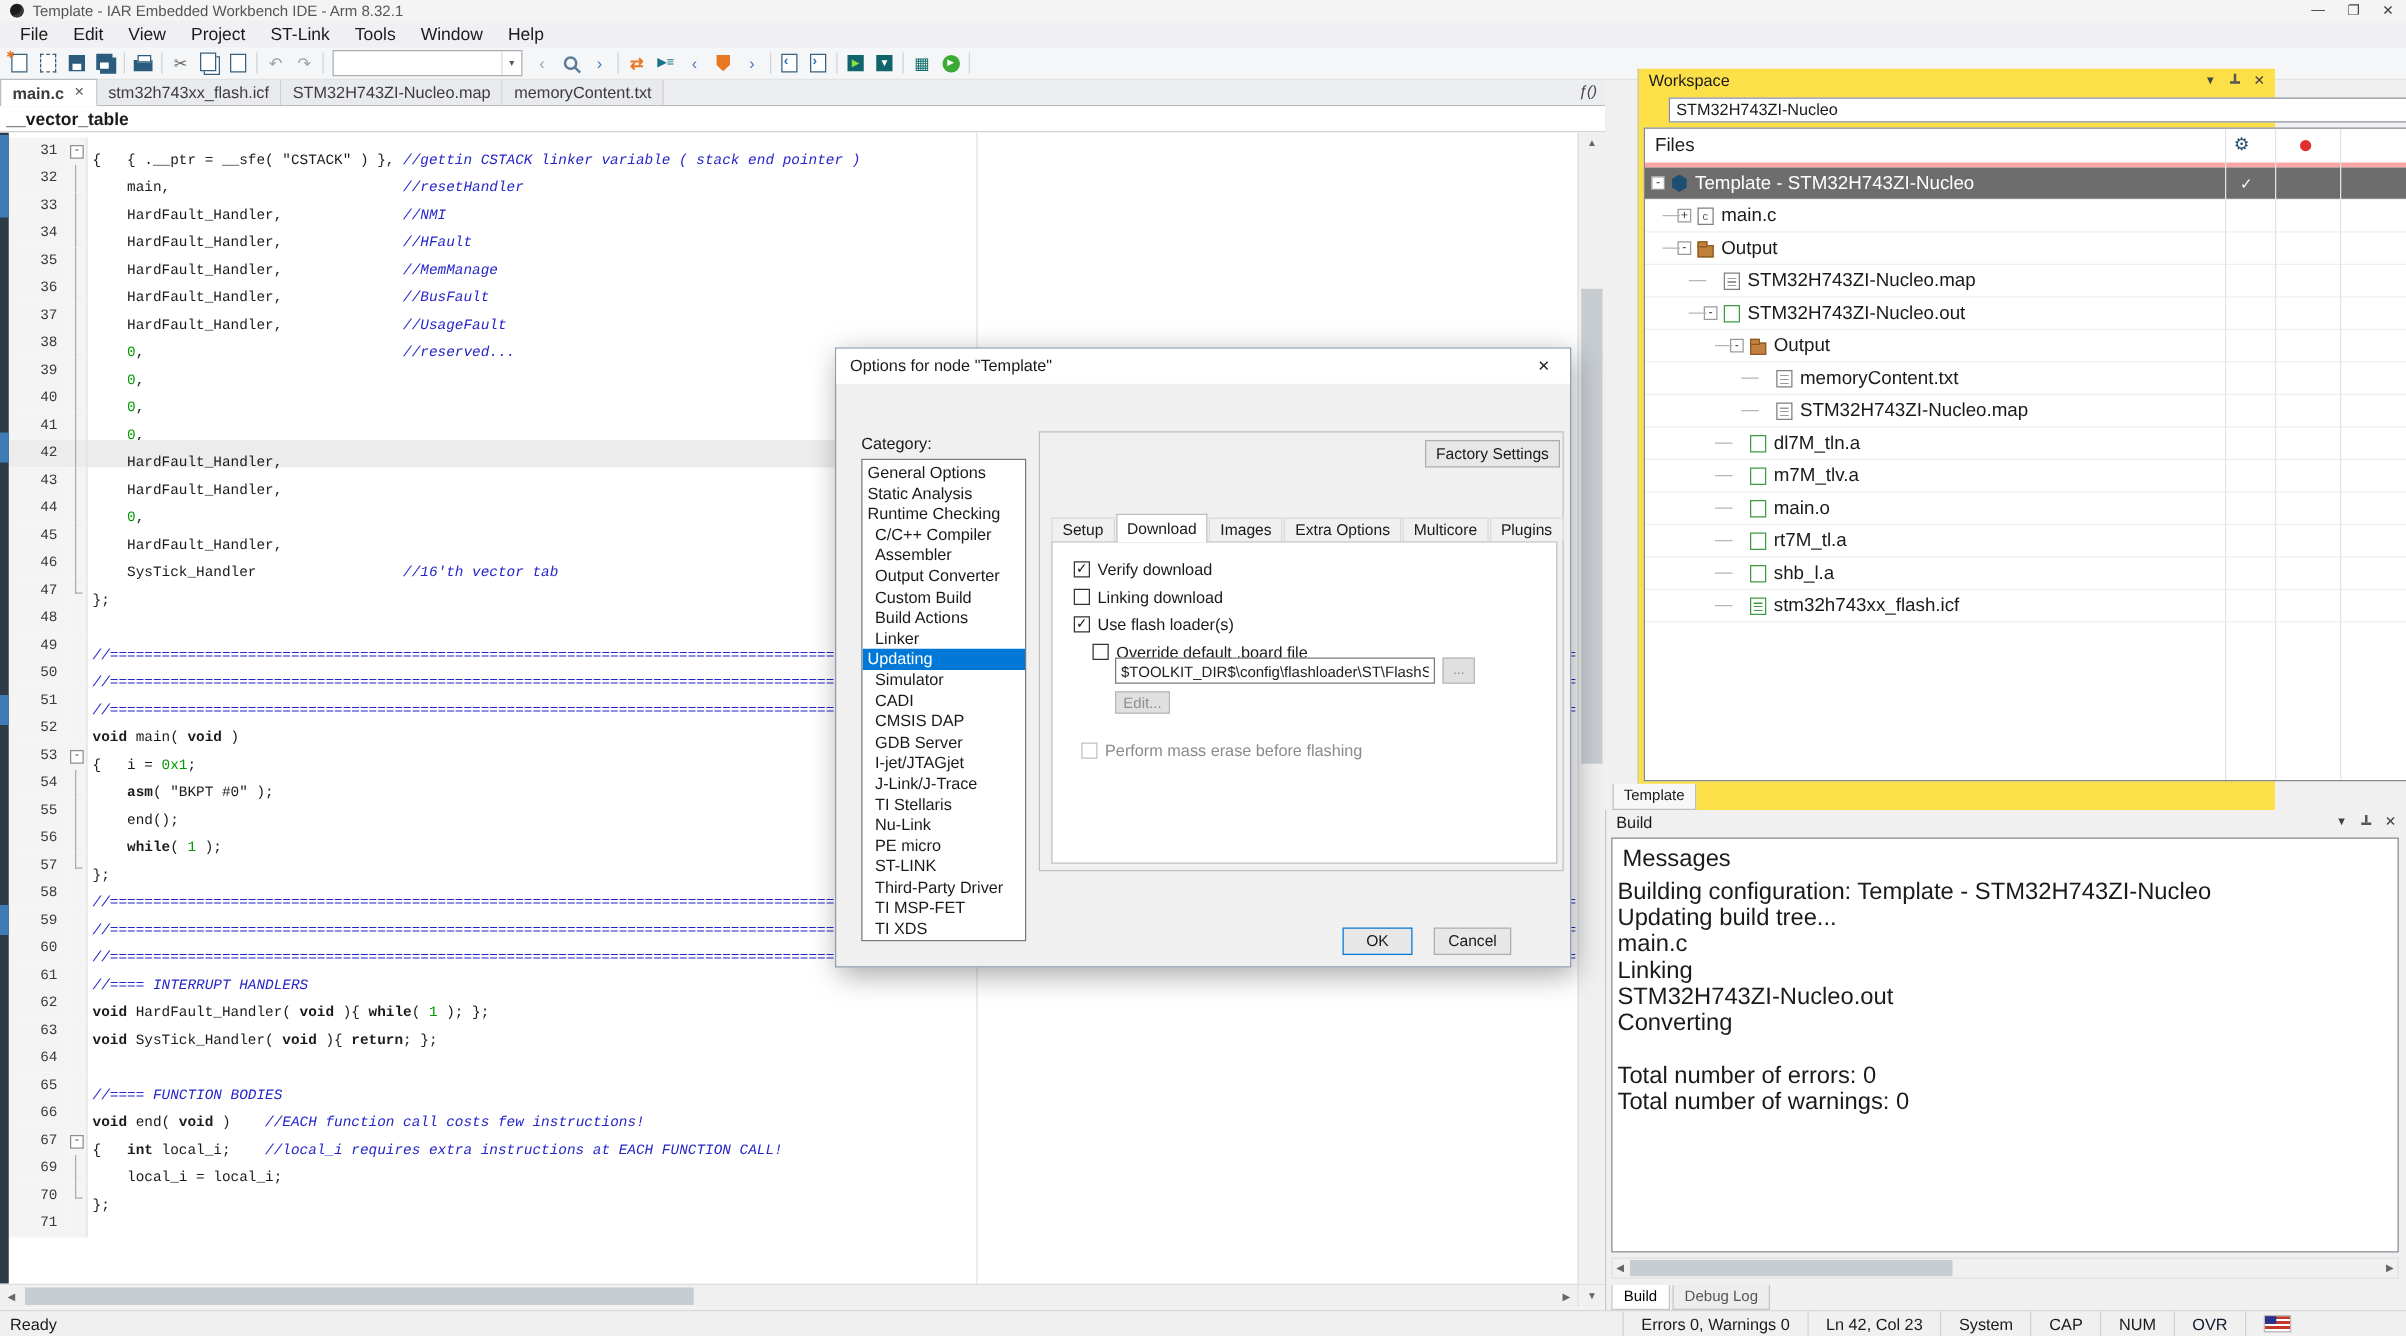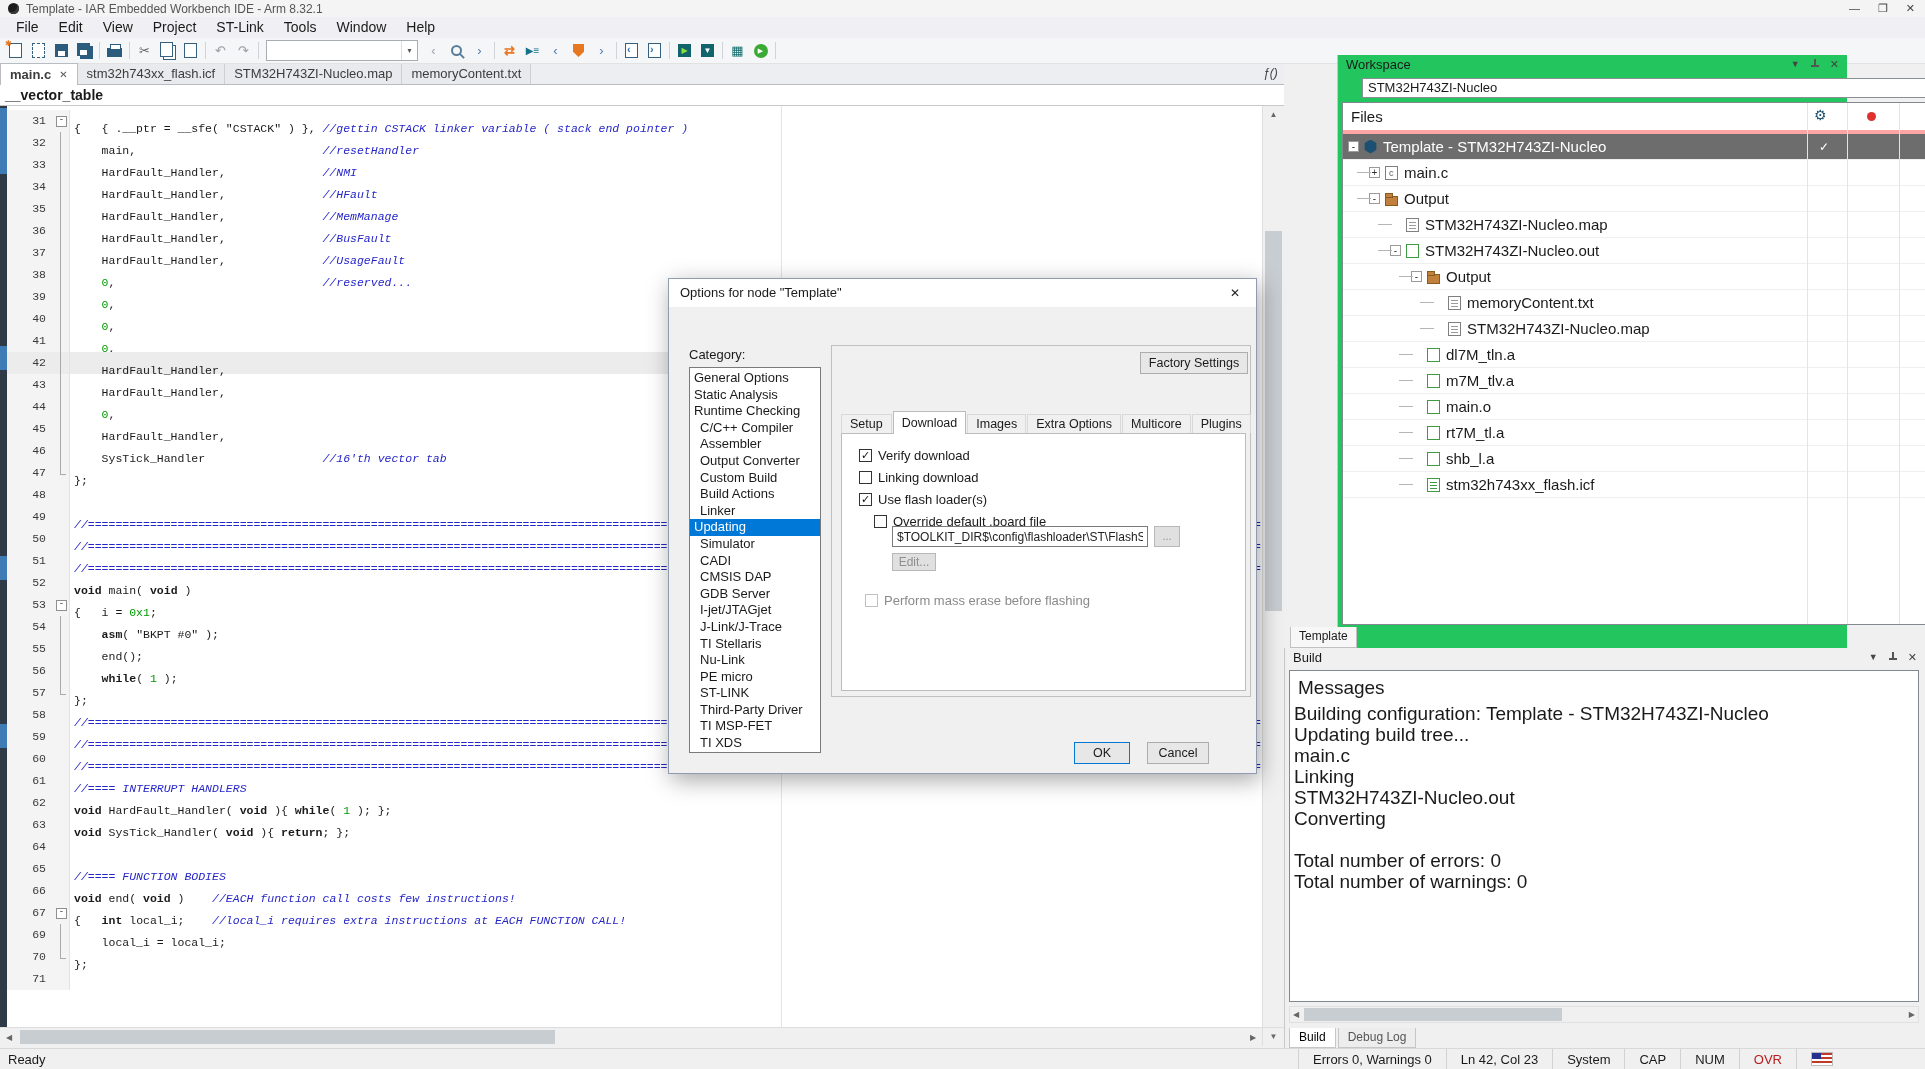--- a/index.html
+++ b/index.html
@@ -78,7 +78,7 @@
   .corner{position:absolute;left:1262px;top:921px;width:22px;height:19px;background:#f0f0f0;border-top:1px solid #dedede;border-left:1px solid #dedede;box-sizing:border-box;text-align:center;font-size:8px;color:#666;line-height:17px;}
 
   
-  .workspace{position:absolute;left:1337px;top:55px;width:510px;height:593px;background:#22c55e;border-left:1px solid #c8c8c8;box-sizing:border-box;}
+  .workspace{position:absolute;left:1310px;top:55px;width:510px;height:593px;background:#fde047;border-left:1px solid #c8c8c8;box-sizing:border-box;}
   .panelhdr{height:18px;display:flex;align-items:center;font-size:13px;padding-left:8px;}
   .panelhdr .hicons{margin-left:auto;display:flex;align-items:center;gap:10px;margin-right:8px;color:#444;}
   .chev{font-size:9px;}

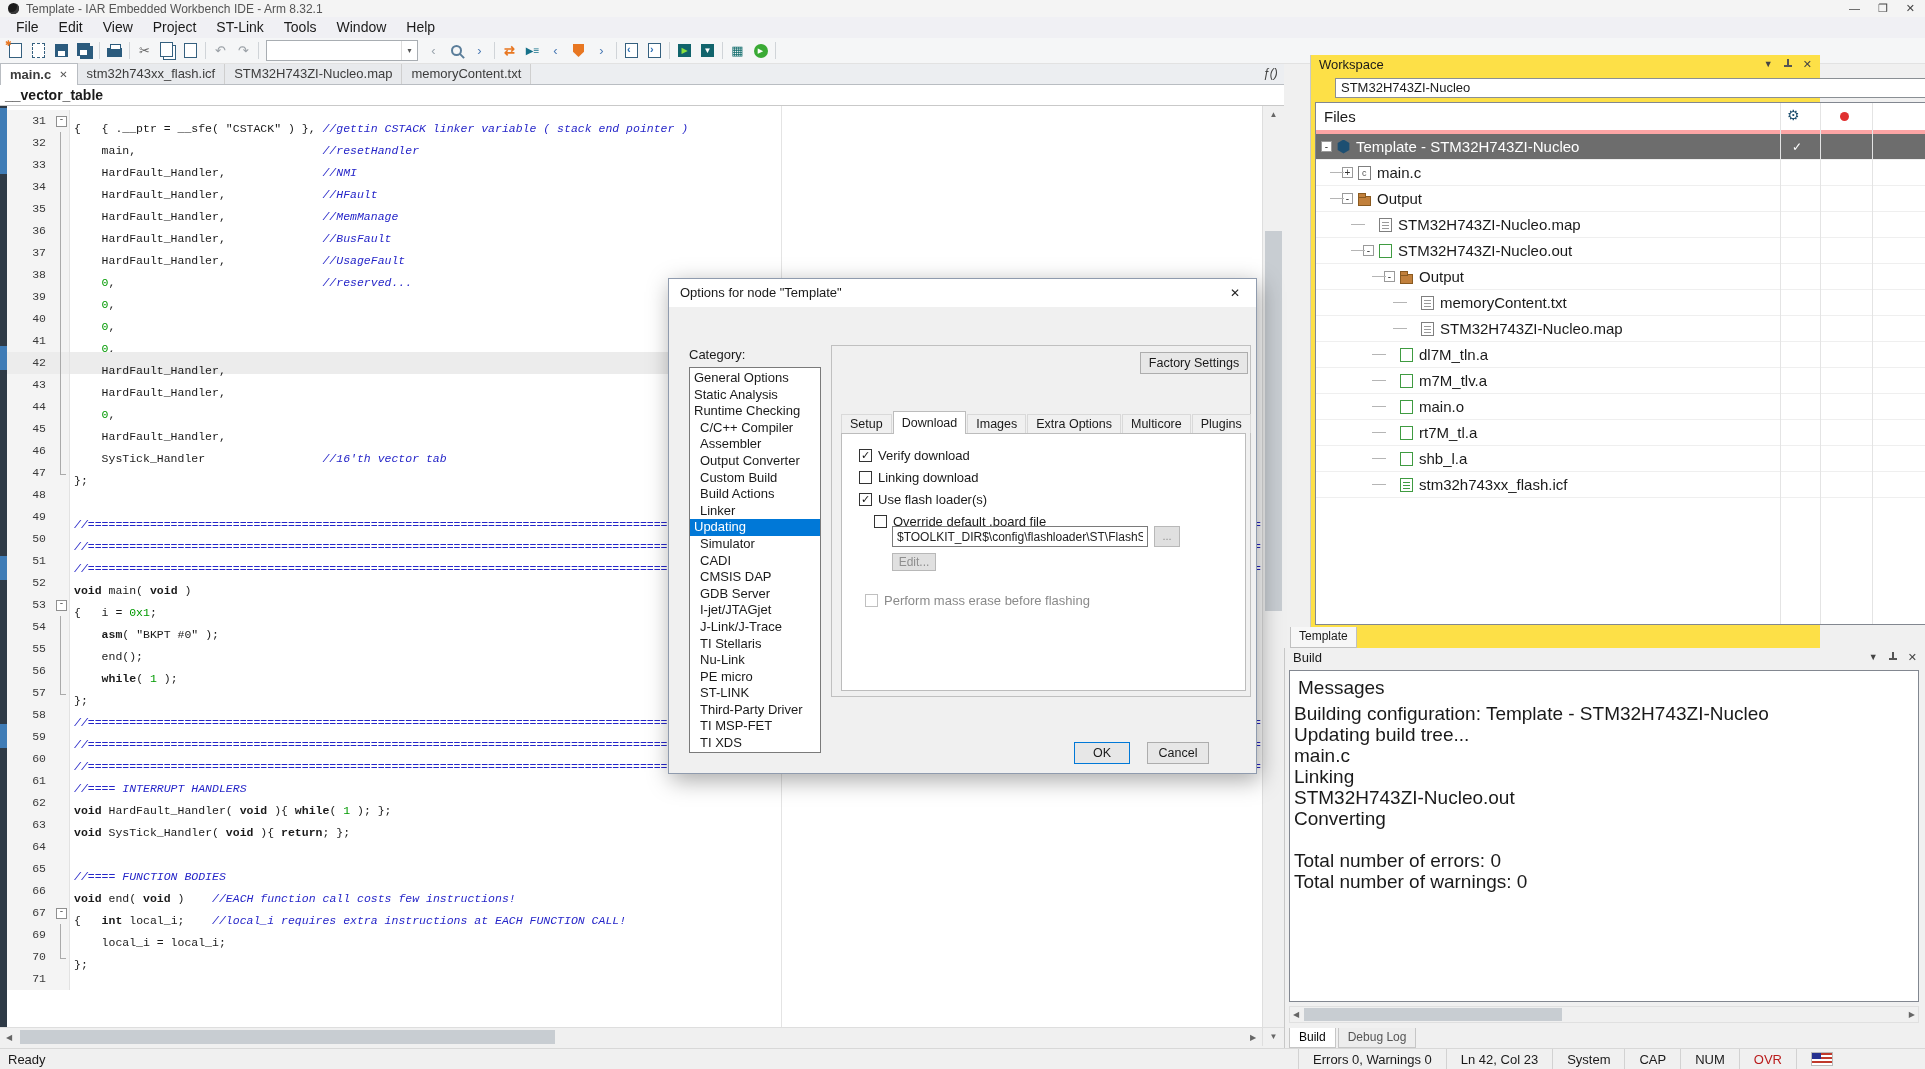--- a/index.html
+++ b/index.html
@@ -125,7 +125,7 @@
   .stready{margin-left:8px;}
   .stspace{flex:1;}
   .stcell{border-left:1px solid #d2d2d2;height:100%;display:flex;align-items:center;padding:0 14px;}
-  .stcell.dim{color:#b91c1c;}
+  .stcell.dim{color:#0f172a;}
   .flag{width:20px;height:12px;background:repeating-linear-gradient(180deg,#c0392b 0,#c0392b 2px,#fff 2px,#fff 4px);position:relative;border:1px solid #bbb;}
   .flag::after{content:"";position:absolute;left:0;top:0;width:9px;height:6px;background:#26318f;}
   .strail{width:78px;}

